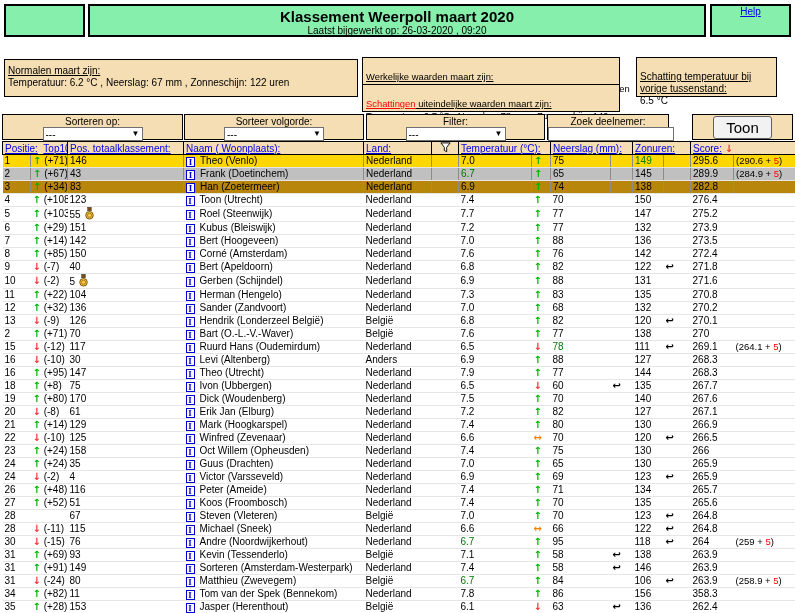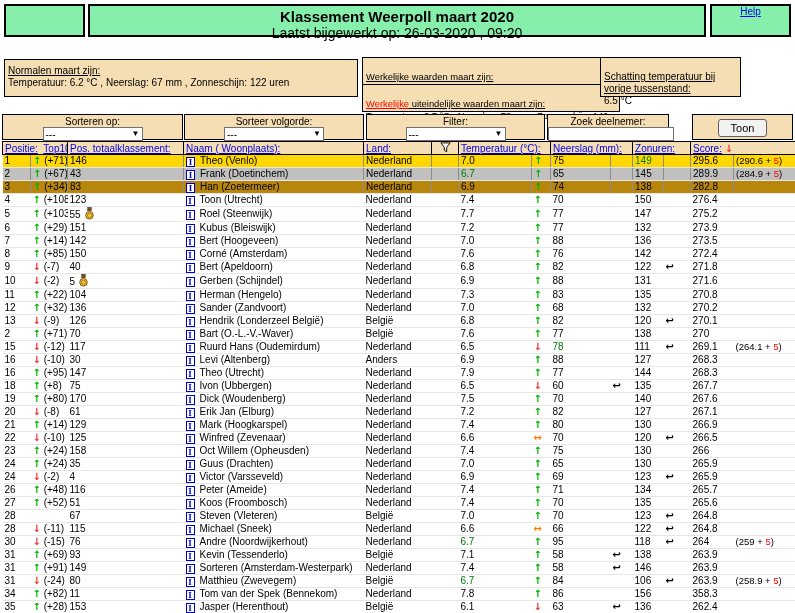--- a/index.html
+++ b/index.html
@@ -12,7 +12,7 @@
   .corner { left:4px; top:4px; width:81px; height:33px; }
   .titlebox { left:88px; top:4px; width:618px; height:33px; text-align:center; }
   .titlebox .t { font-size:15px; font-weight:bold; margin-top:2px; }
-  .titlebox .s { font-size:14px; }
+  .titlebox .s { font-size:10px; }
   .helpbox { left:710px; top:4px; width:81px; height:33px; display:flex; align-items:flex-start; justify-content:center; }
   a.lnk, .lnk { color:#0000EE; text-decoration:underline; cursor:pointer; }
   .rlnk { color:#FF0000; text-decoration:underline; cursor:pointer; }

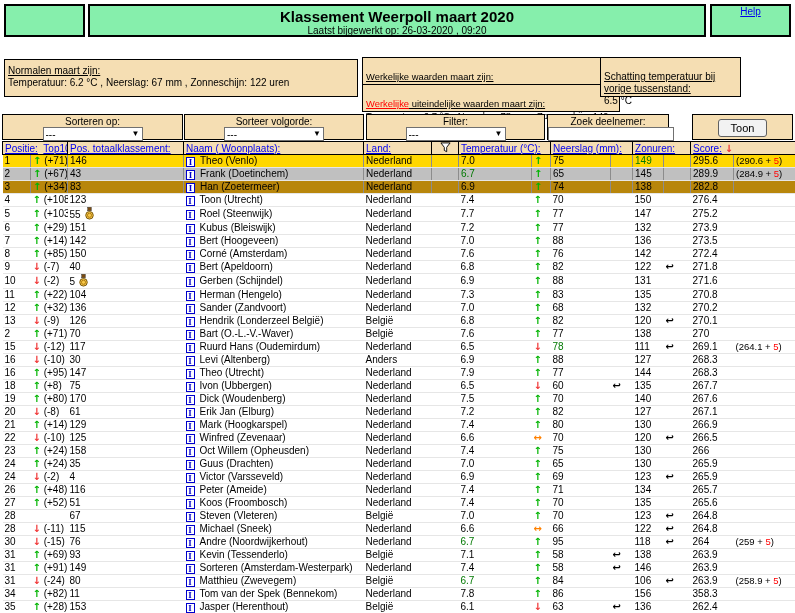--- a/index.html
+++ b/index.html
@@ -22,7 +22,7 @@
   .ib-norm { left:4px; top:59px; width:354px; height:38px; padding-top:5px; }
   .ib-werk { left:362px; top:57px; width:258px; height:27px; font-size:9.4px; }
   .ib-schat { left:362px; top:84px; width:258px; height:27px; font-size:9.4px; }
-  .ib-vorig { left:600px; top:57px; width:141px; height:40px; }
+  .ib-vorig { left:636px; top:57px; width:141px; height:40px; }
   .u { text-decoration:underline; }
   .nw { white-space:nowrap; }
 

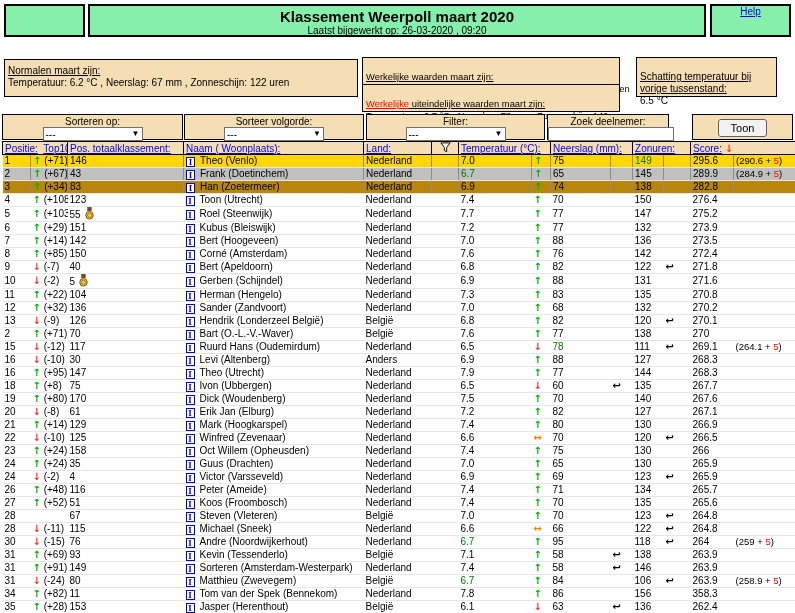--- a/index.html
+++ b/index.html
@@ -87,7 +87,7 @@
     <div class="nw">Temperatuur: 7.1 °C , Neerslag: 65 mm , Zonneschijn: 125 uren</div>
   </div>
   <div class="infobox ib-schat">
-    <div class="nw"><span class="rlnk">Werkelijke</span><span class="u"> uiteindelijke waarden maart zijn:</span></div>
+    <div class="nw"><span class="rlnk">Schattingen</span><span class="u"> uiteindelijke waarden maart zijn:</span></div>
     <div class="nw">Temperatuur: 6.7 °C , Neerslag: 78 mm , Zonneschijn: 149 uren</div>
   </div>
   <div class="infobox ib-vorig">

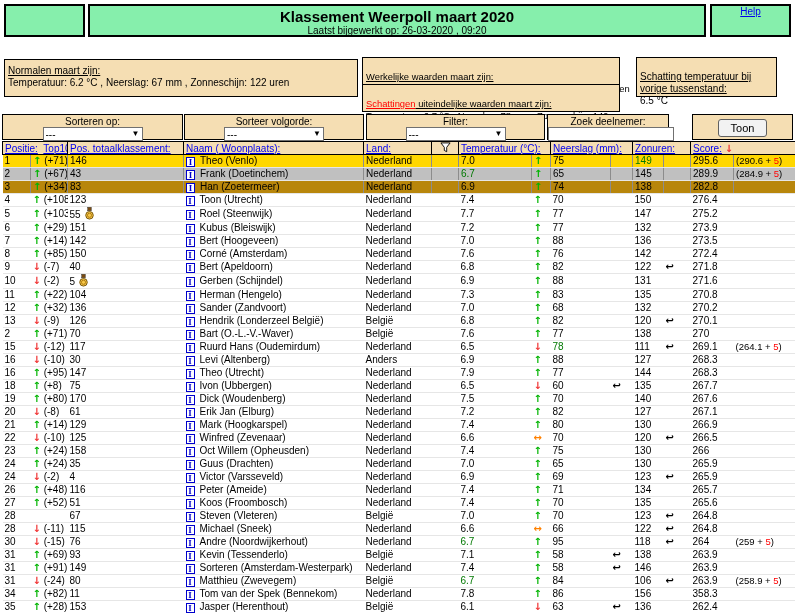--- a/index.html
+++ b/index.html
@@ -39,7 +39,7 @@
                 font-family:"Liberation Sans", sans-serif; }
   .sel::after { content:"▼"; position:absolute; right:3px; top:2px; font-size:8px; pointer-events:none; }
   .srch { width:126px; height:14px; border:1px solid #707070; font-size:10px; padding:0 2px; }
-  .btn { font-size:11px; padding:2px 12px; background:#f2f2f2; border:1px solid #606060;
+  .btn { font-size:15px; padding:2px 12px; background:#f2f2f2; border:1px solid #606060;
          border-radius:3px; font-family:"Liberation Sans", sans-serif; cursor:pointer; }
 
   

